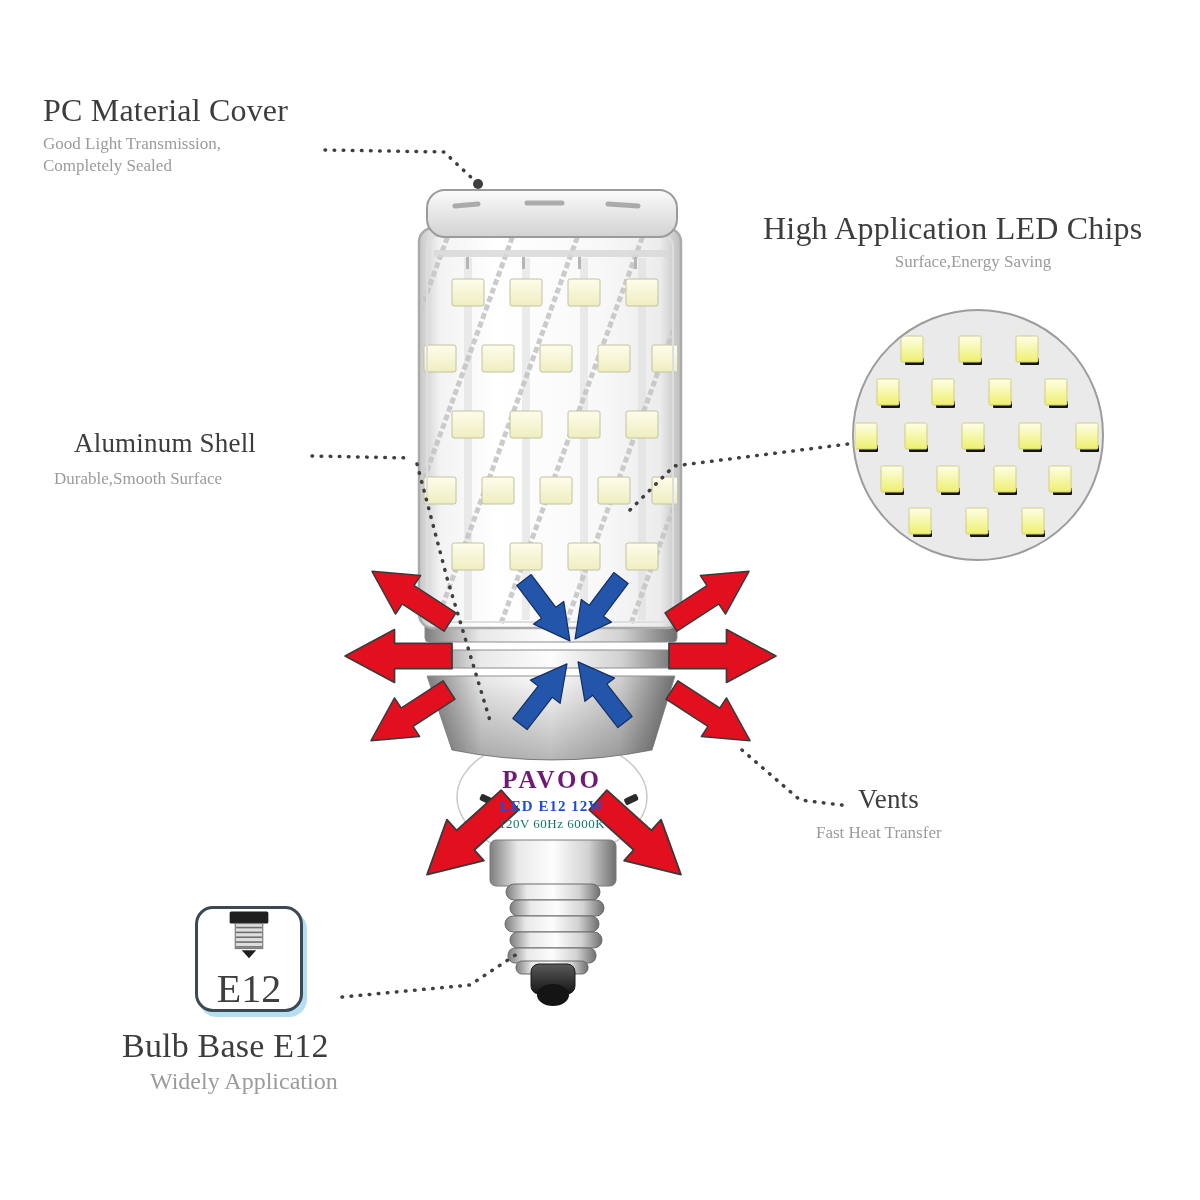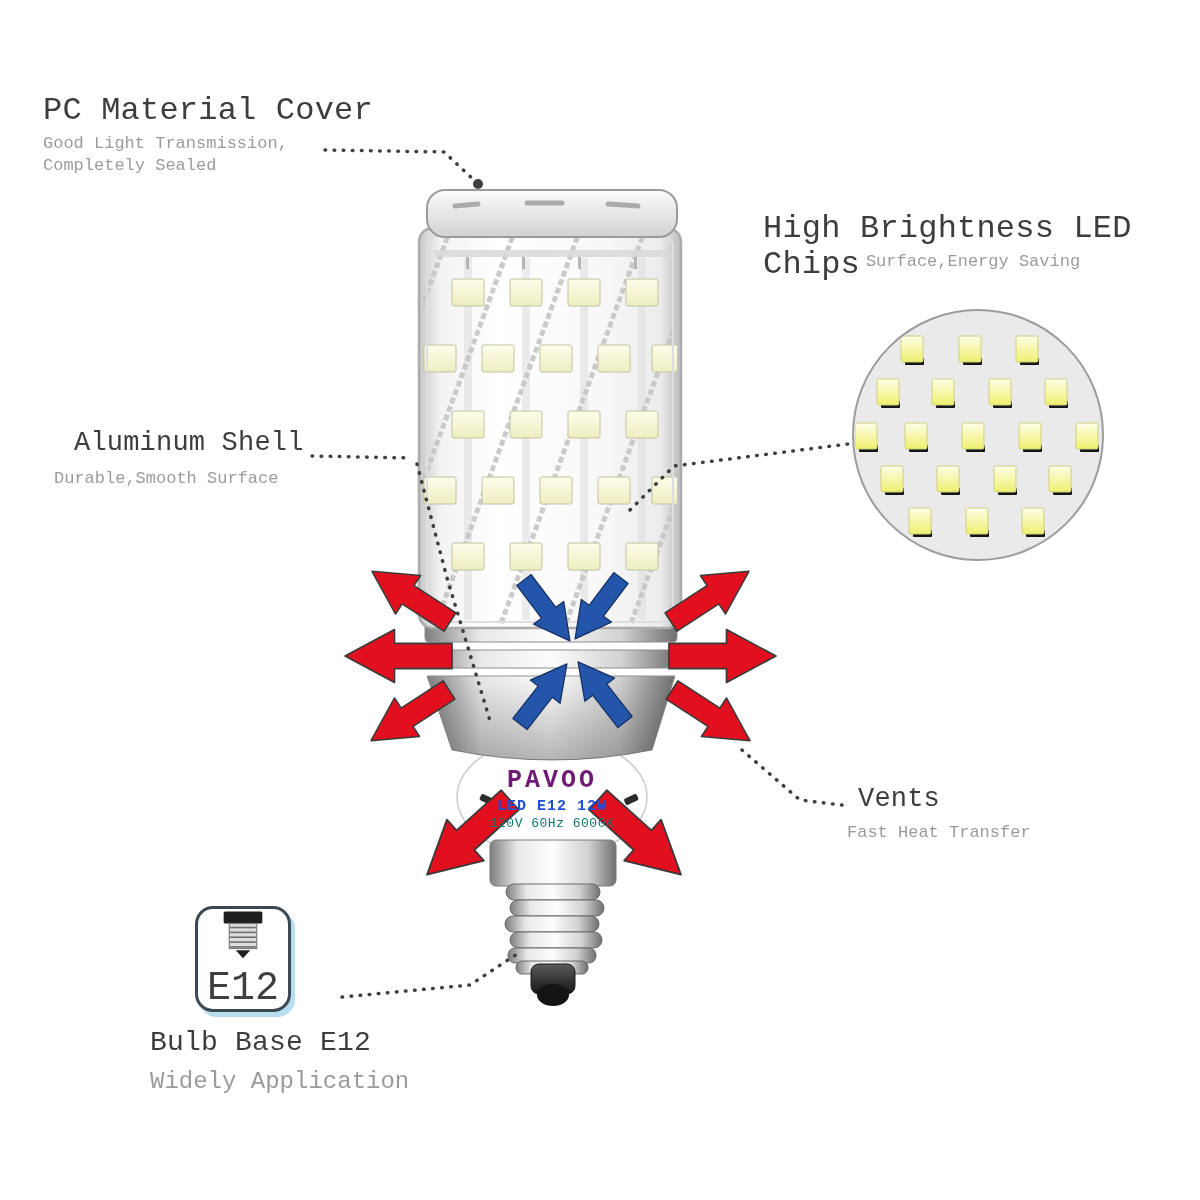--- a/index.html
+++ b/index.html
@@ -4,7 +4,7 @@
 <style>
   html,body{margin:0;padding:0;background:#ffffff;}
   .canvas{position:relative;width:1200px;height:1200px;background:#ffffff;overflow:hidden;
-          font-family:Liberation Mono, monospace;}
+          font-family:Liberation Serif, serif;}
   .canvas svg.scene{position:absolute;left:0;top:0;}
   .t{position:absolute;color:#3d3d3d;font-size:27px;line-height:1.12;letter-spacing:.2px;}
   .s{position:absolute;color:#9b9b9b;font-size:17px;line-height:1.3;white-space:pre-line;}

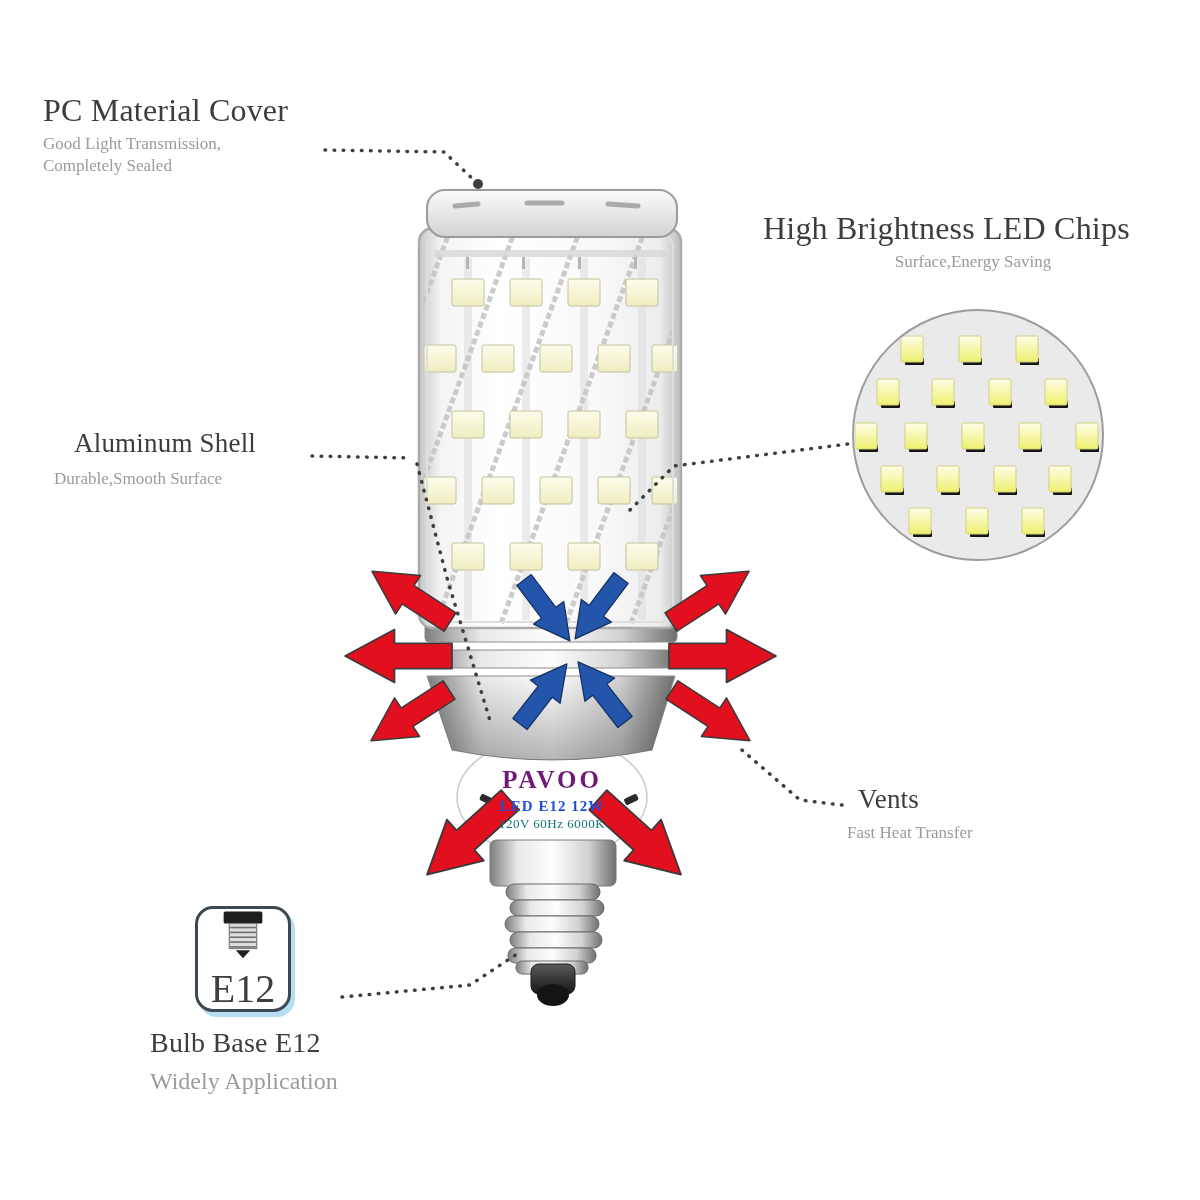--- a/index.html
+++ b/index.html
@@ -241,7 +241,7 @@
   <div class="t" id="pc-title">PC Material Cover</div>
   <div class="s" id="pc-sub">Good Light Transmission,
 Completely Sealed</div>
-  <div class="t" id="chips-title">High Brightness LED Chips</div>
+  <div class="t" id="chips-title">High Application LED Chips</div>
   <div class="s" id="chips-sub">Surface,Energy Saving</div>
   <div class="t" id="alum-title">Aluminum Shell</div>
   <div class="s" id="alum-sub">Durable,Smooth Surface</div>

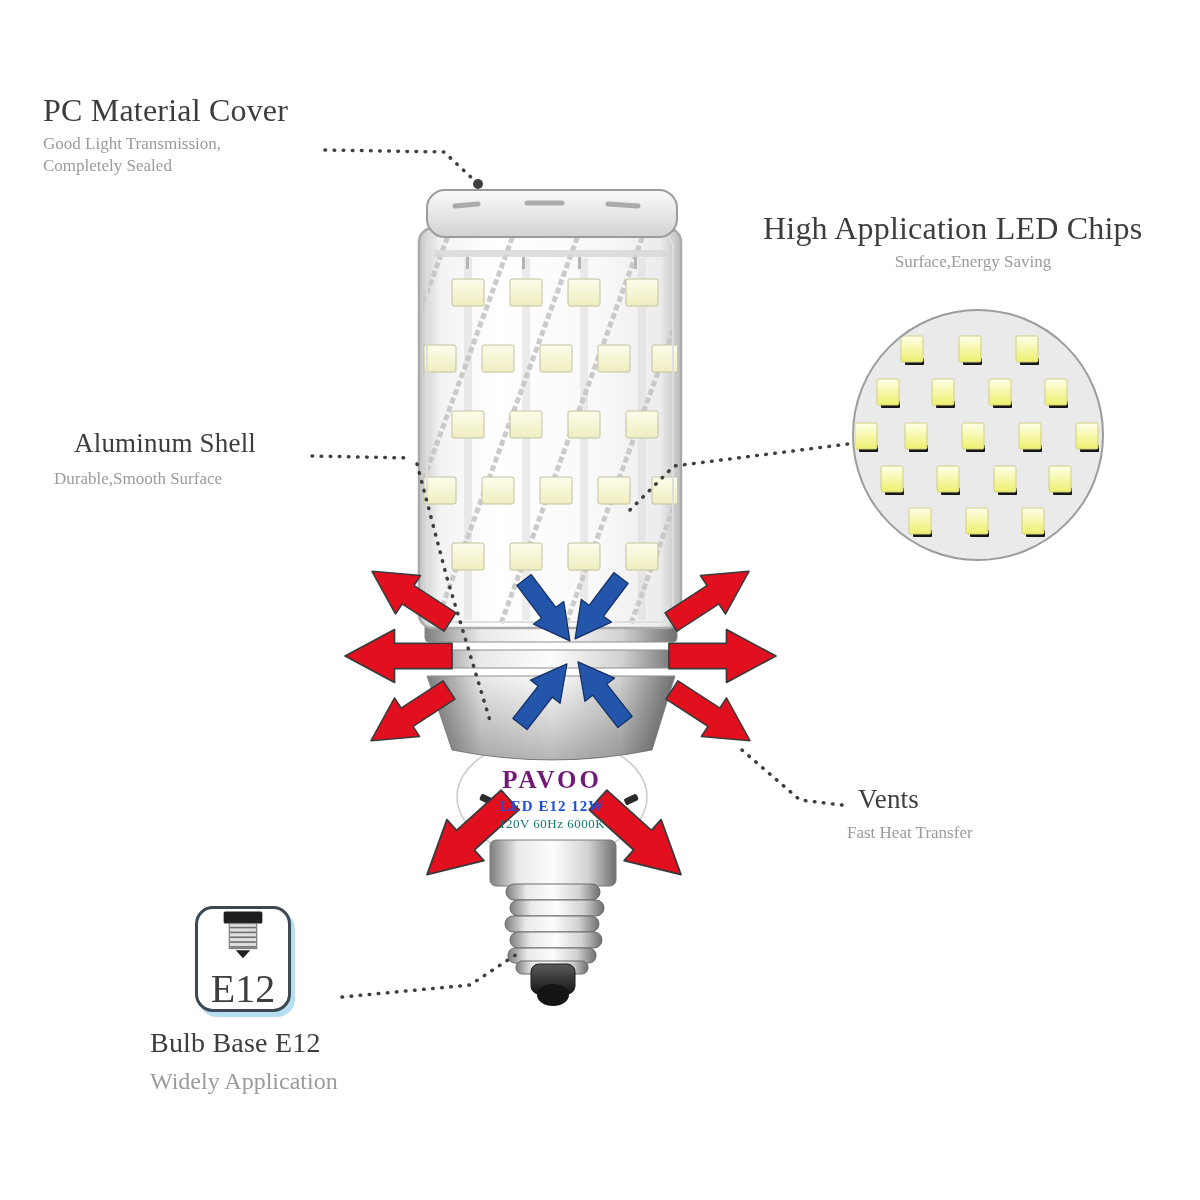--- a/index.html
+++ b/index.html
@@ -15,7 +15,7 @@
   #alum-title{left:74px;top:428px;}
   #alum-sub{left:54px;top:468px;}
   #vents-title{left:858px;top:784px;}
-  #vents-sub{left:816px;top:822px;margin-left:31px;}
+  #vents-sub{left:816px;top:822px;}
   #base-title{left:150px;top:1027px;font-size:28px;}
   #base-sub{left:150px;top:1066px;font-size:24px;}
   #brand-print{position:absolute;left:452px;top:766px;width:200px;text-align:center;

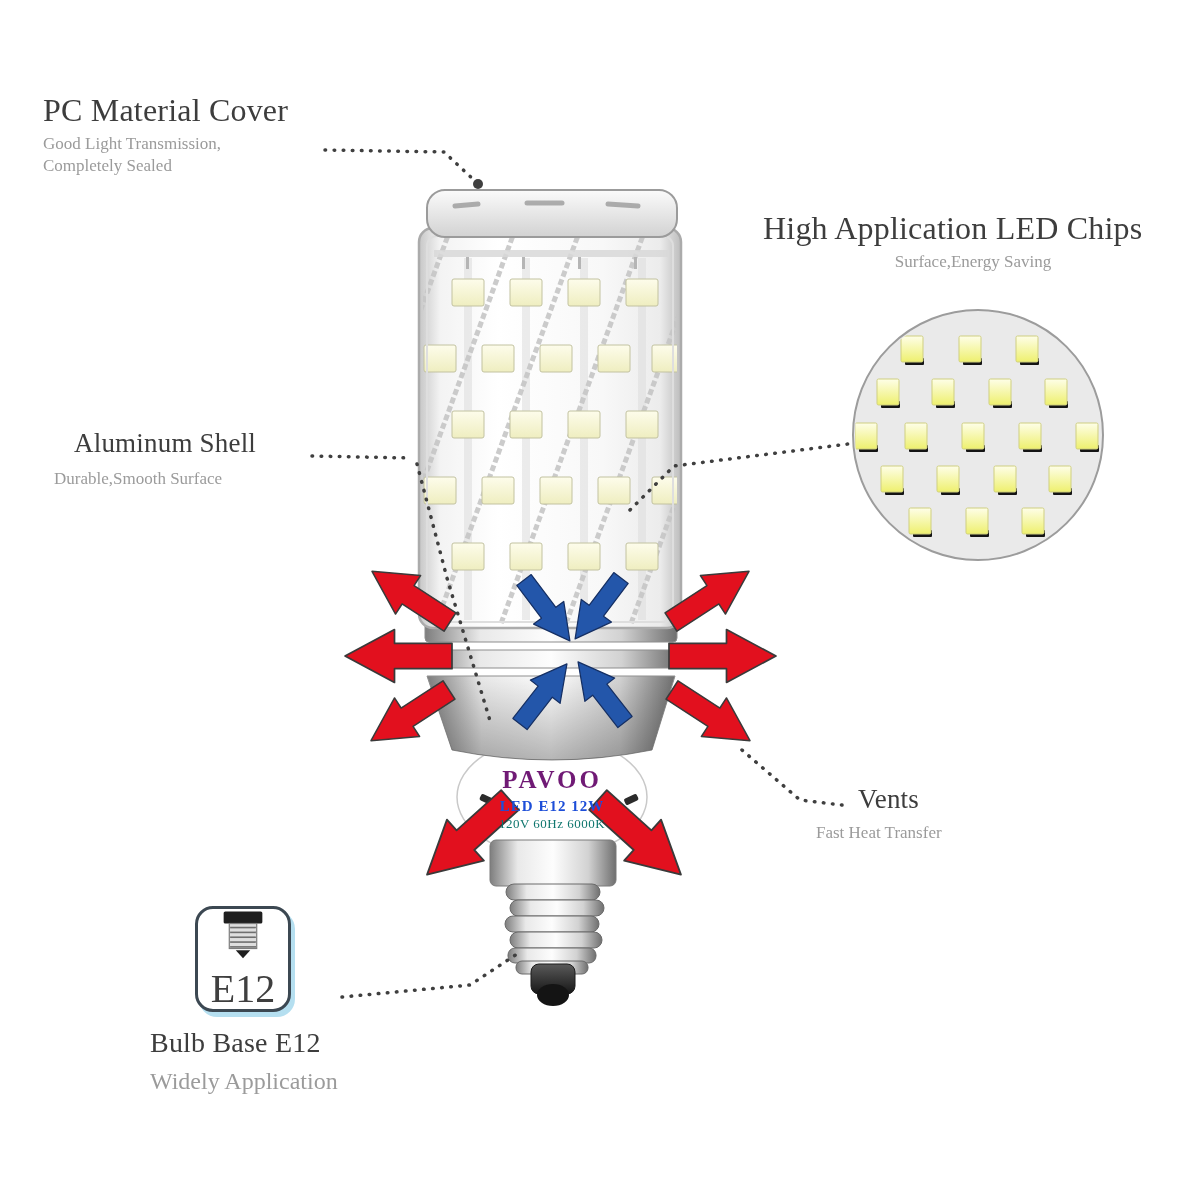--- a/index.html
+++ b/index.html
@@ -24,7 +24,7 @@
                color:#1d4ed8;font-size:15px;font-weight:bold;letter-spacing:1px;}
   #specs-print{position:absolute;left:452px;top:816px;width:200px;text-align:center;
                color:#0f766e;font-size:13px;letter-spacing:.5px;}
-  #e12-badge{position:absolute;left:195px;top:906px;width:96px;height:106px;
+  #e12-badge{position:absolute;left:195px;top:906px;width:108px;height:106px;
              background:#ffffff;border:3.5px solid #3c4852;border-radius:18px;
              box-shadow:4px 5px 0 #b5dff0;display:flex;flex-direction:column;
              align-items:center;justify-content:flex-start;box-sizing:border-box;gap:12px;}

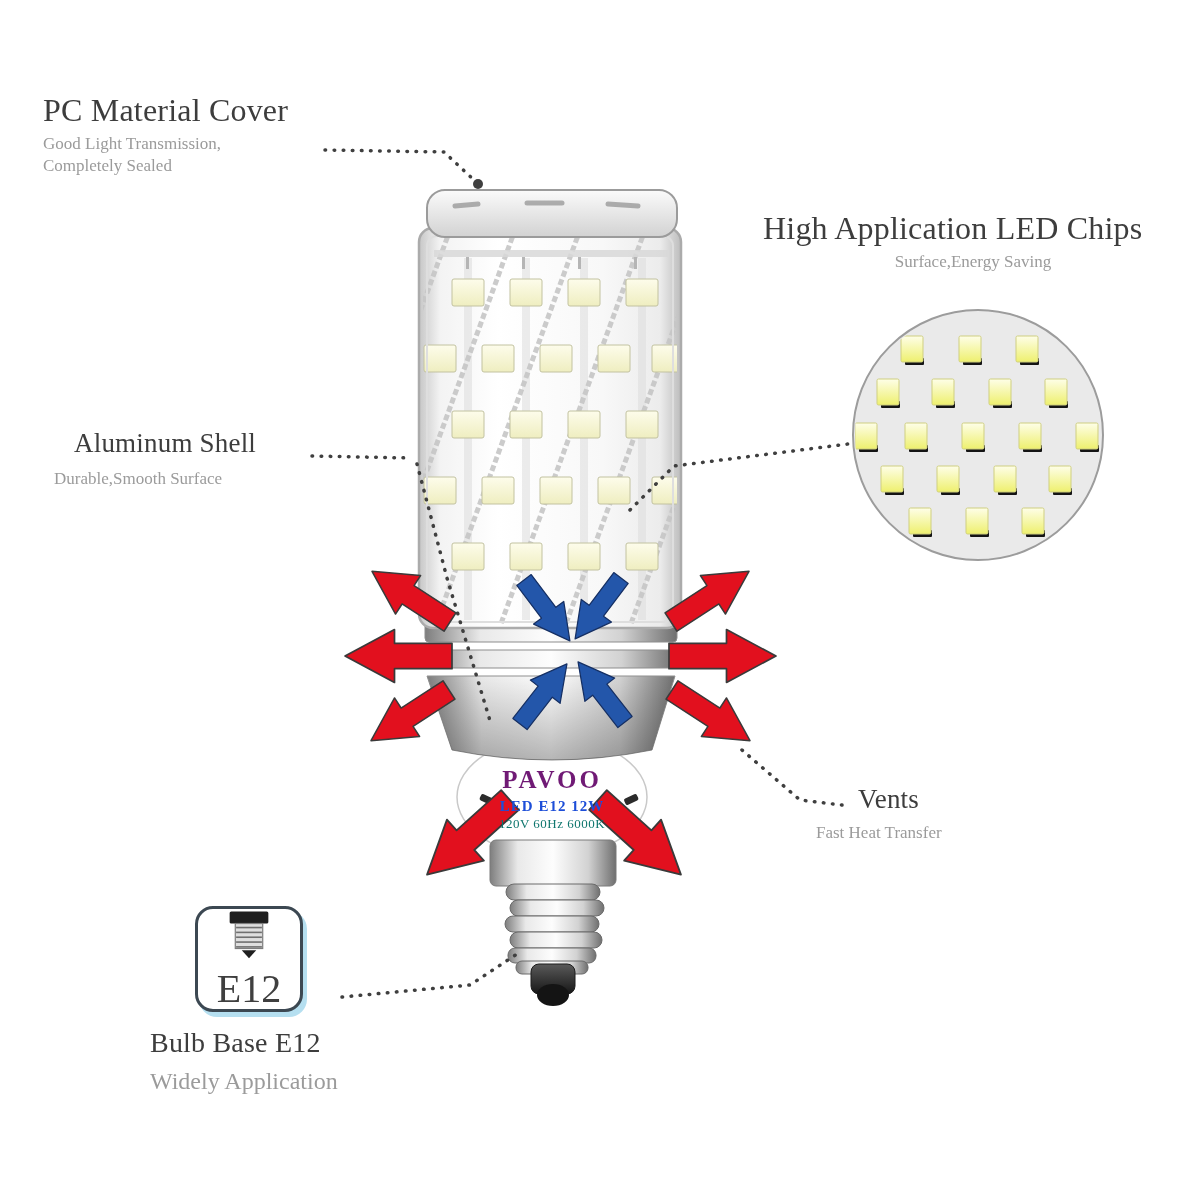--- a/index.html
+++ b/index.html
@@ -16,7 +16,7 @@
   #alum-sub{left:54px;top:468px;}
   #vents-title{left:858px;top:784px;}
   #vents-sub{left:816px;top:822px;}
-  #base-title{left:150px;top:1027px;font-size:28px;}
+  #base-title{left:122px;top:1027px;font-size:34px;}
   #base-sub{left:150px;top:1066px;font-size:24px;}
   #brand-print{position:absolute;left:452px;top:766px;width:200px;text-align:center;
                color:#701a75;font-size:25px;font-weight:bold;letter-spacing:3px;}

